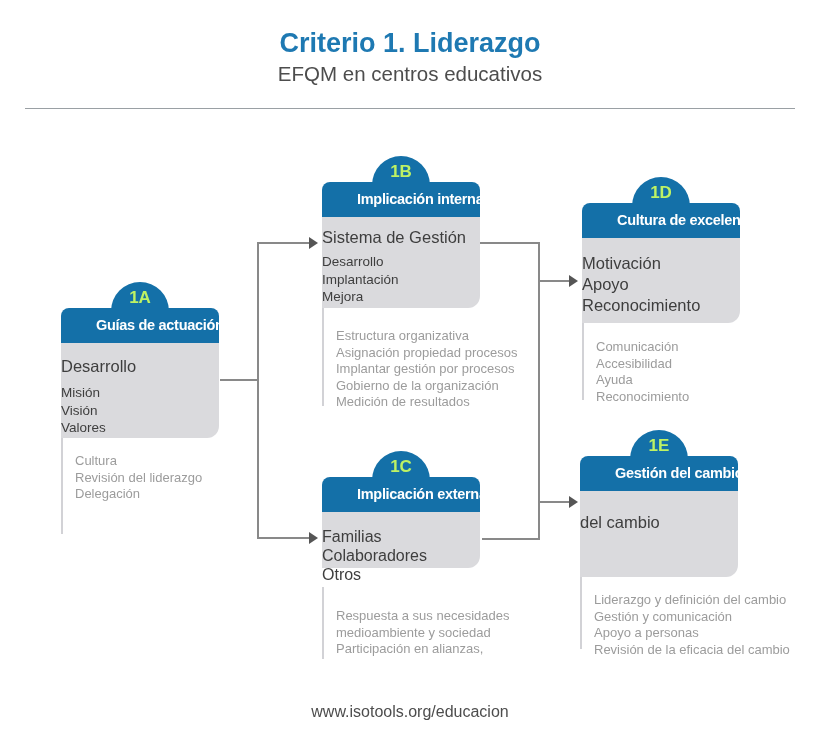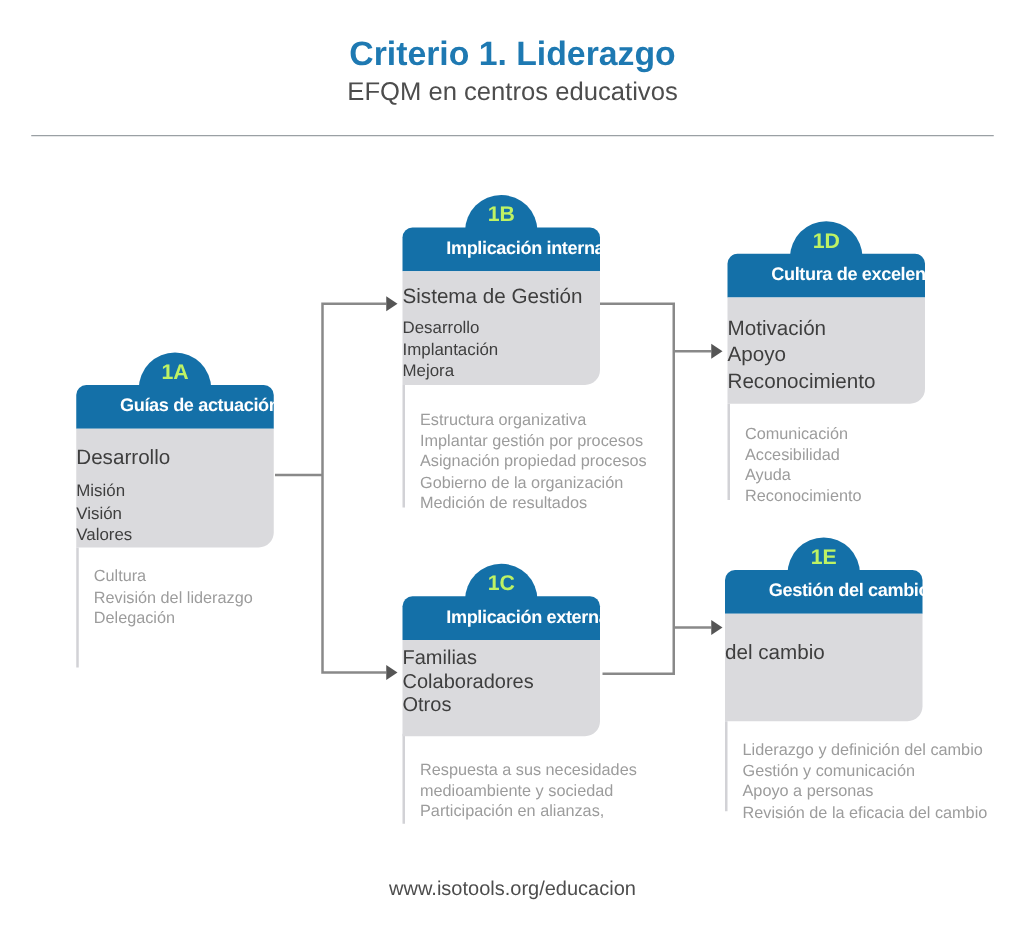--- a/index.html
+++ b/index.html
@@ -132,8 +132,8 @@
     <div class="tail" style="top:126px;height:98px"></div>
     <div class="side-notes" style="top:146px">
       <div class="side-note">Estructura organizativa</div>
+      <div class="side-note">Asignación propiedad procesos</div>
       <div class="side-note">Implantar gestión por procesos</div>
-      <div class="side-note">Asignación propiedad procesos</div>
       <div class="side-note">Gobierno de la organización</div>
       <div class="side-note">Medición de resultados</div>
     </div>

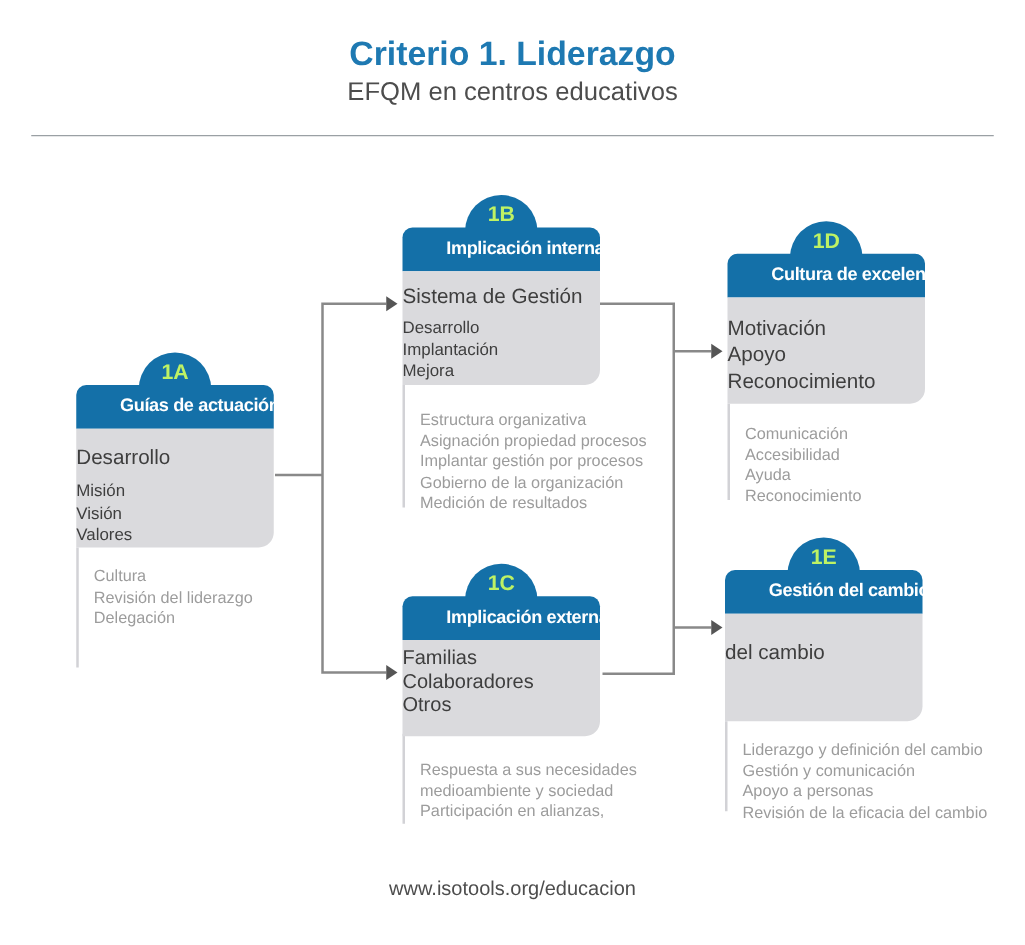--- a/index.html
+++ b/index.html
@@ -146,7 +146,7 @@
     <div class="node-header">
       <span>Implicación externa</span>
     </div>
-    <div class="node-body" style="height:77px;padding-top:5px">
+    <div class="node-body" style="height:56px;padding-top:15px">
       <div class="main-line">Familias</div>
       <div class="main-line">Colaboradores</div>
       <div class="main-line">Otros</div>

